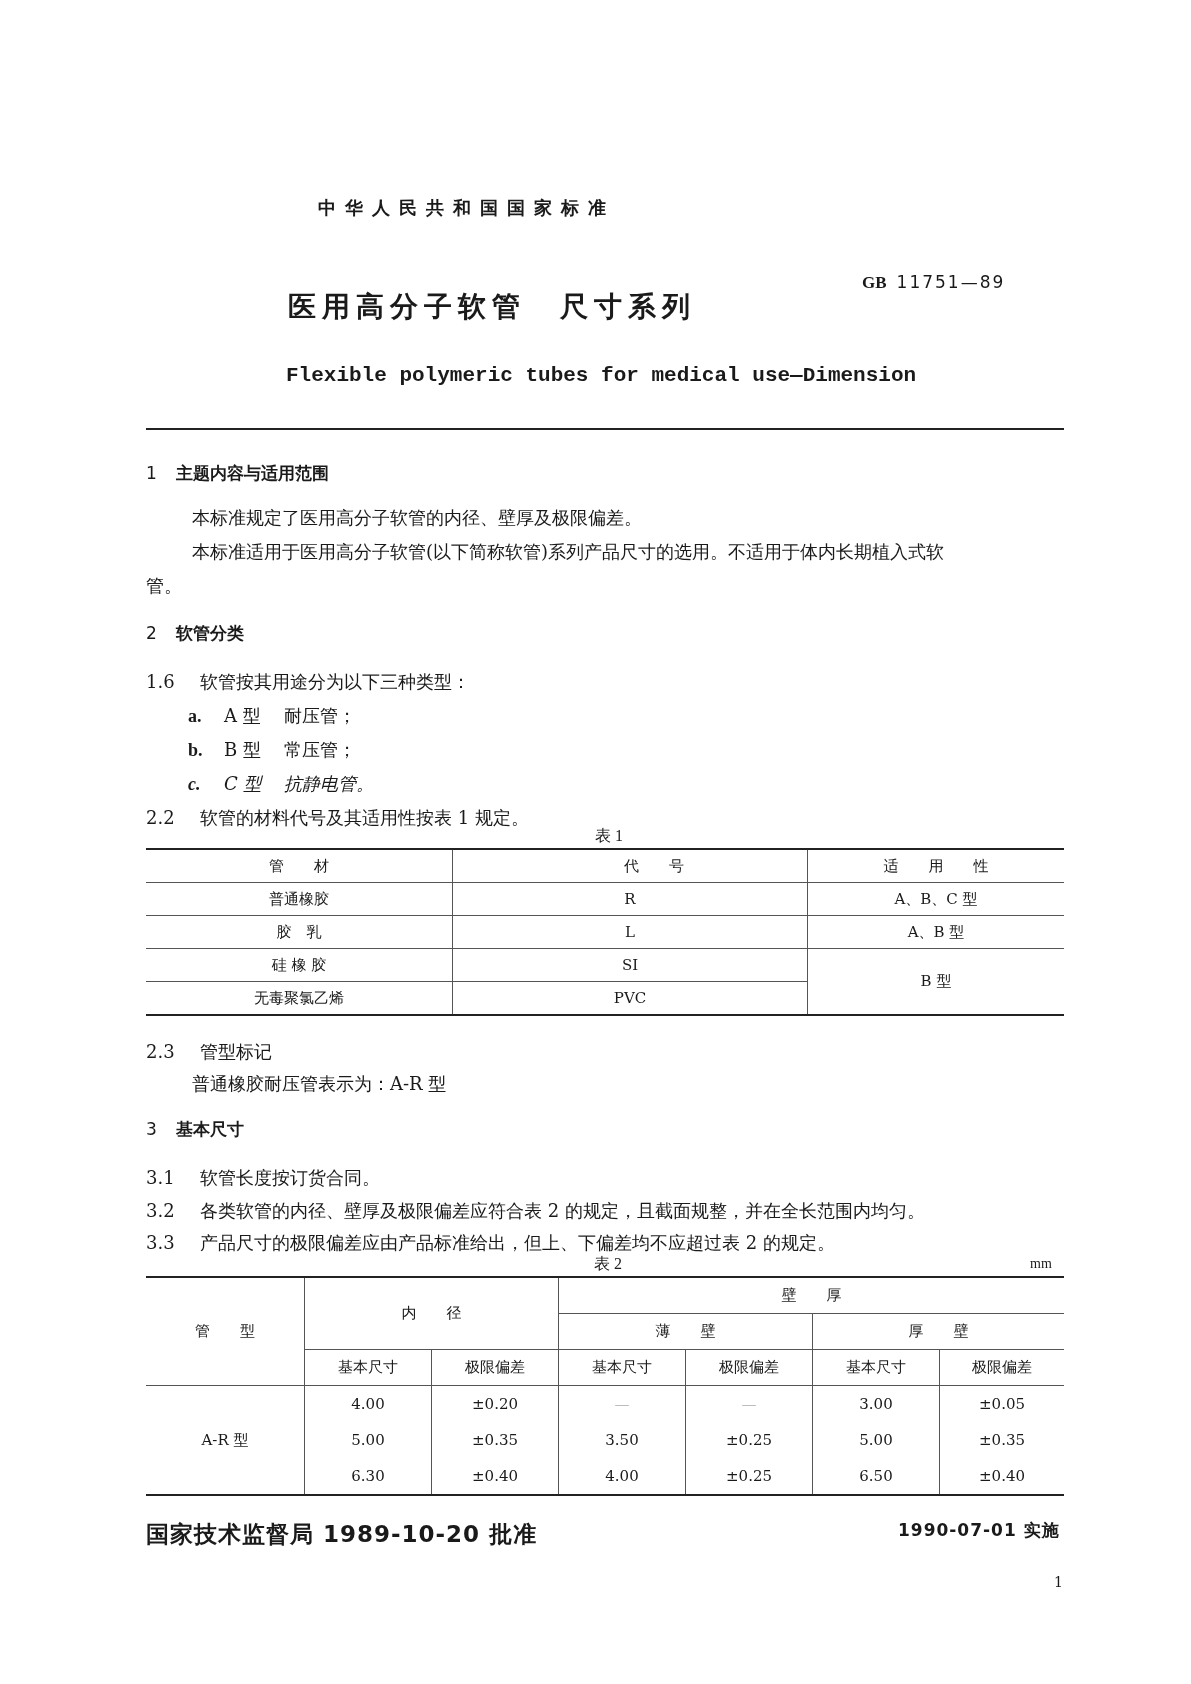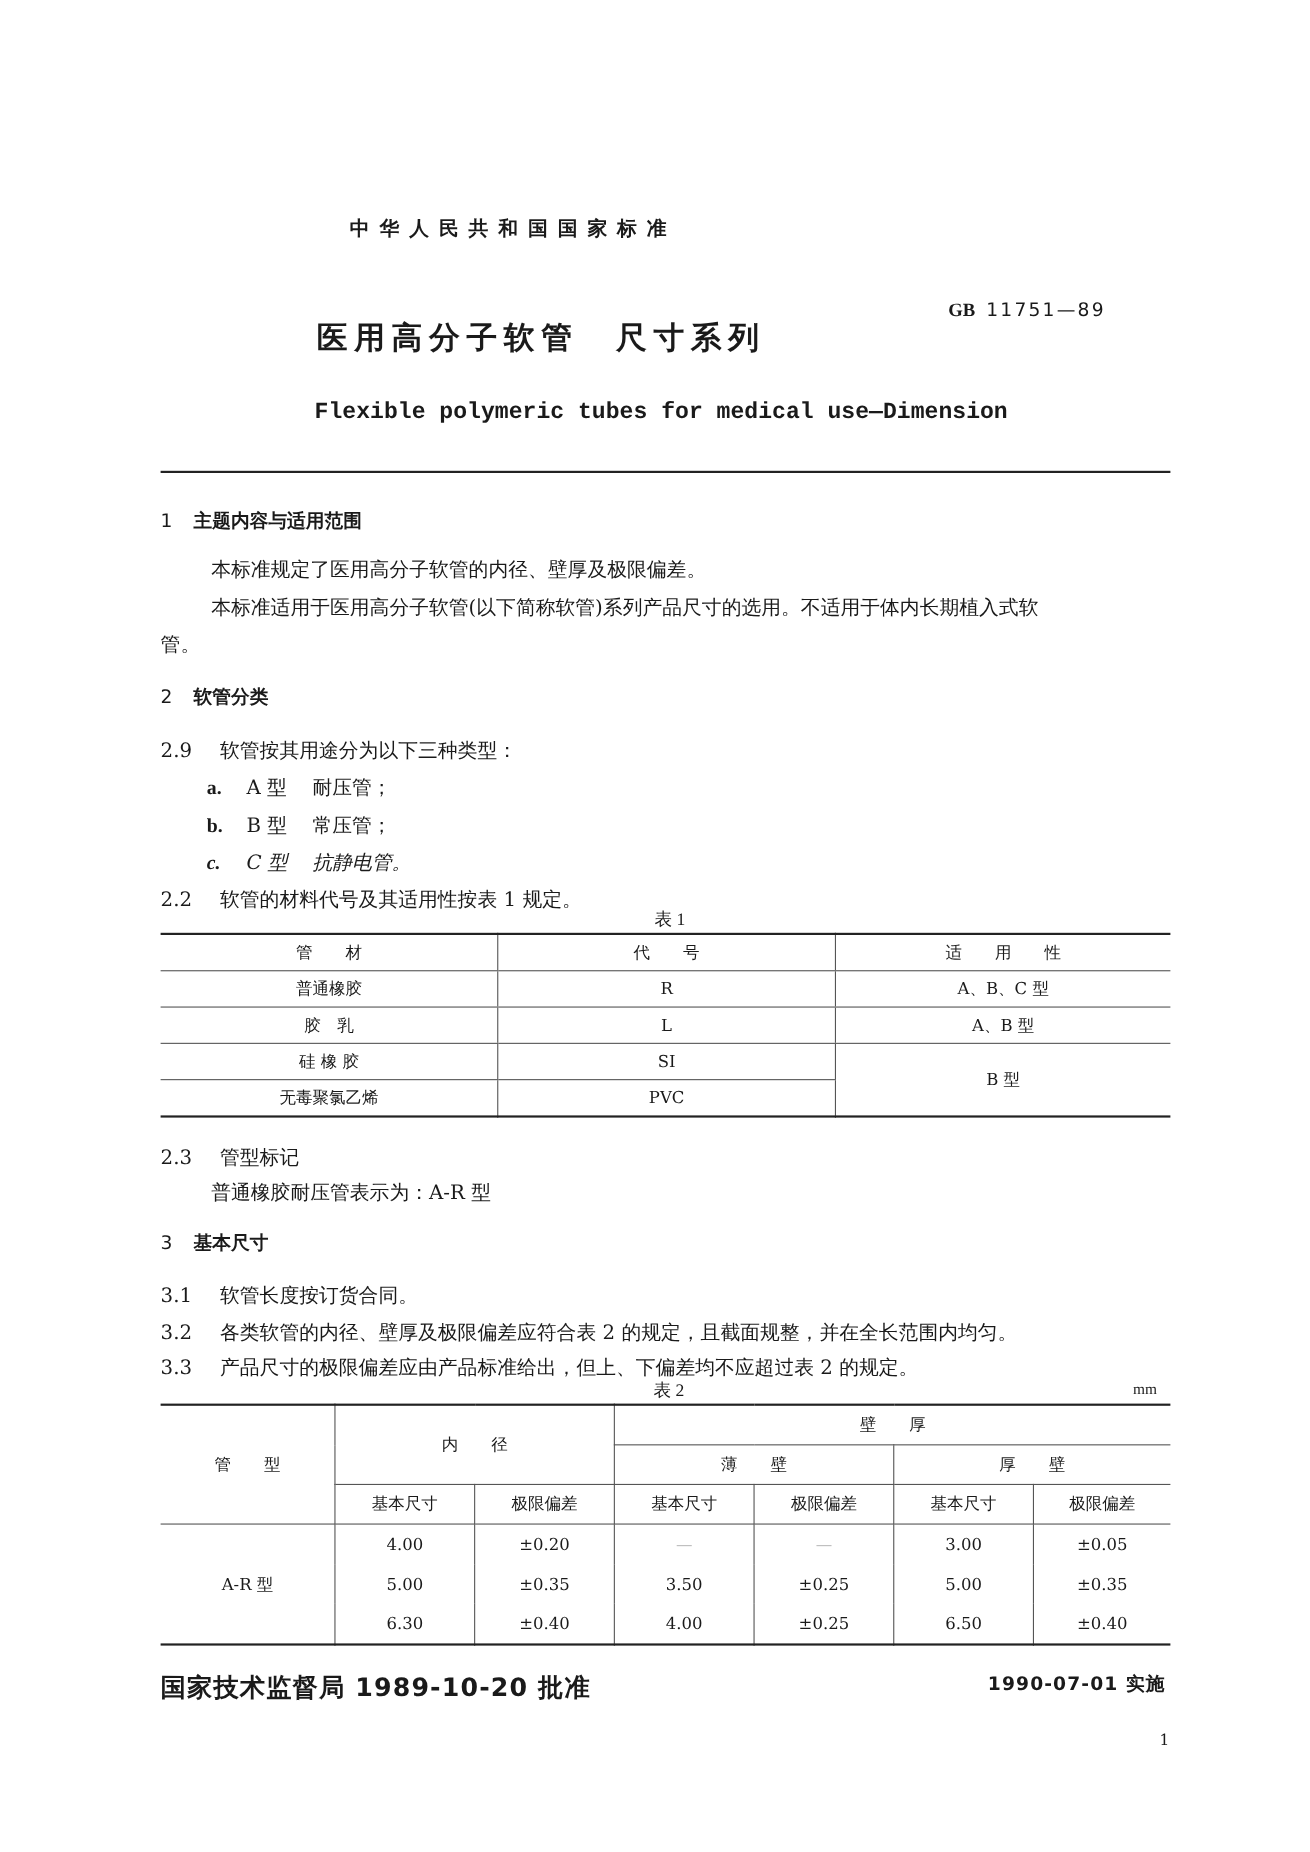--- a/index.html
+++ b/index.html
@@ -65,7 +65,7 @@
   <span class="num">2</span><span>软管分类</span>
 </div>
 <div class="abs para sub" style="left:146px; top:670px;">
-  <span class="num">2.9</span><span>软管按其用途分为以下三种类型：</span>
+  <span class="num">1.6</span><span>软管按其用途分为以下三种类型：</span>
 </div>
 <div class="abs para item" style="left:188px; top:704px;">
   <span class="letter">a.</span><span class="code">A 型</span><span>耐压管；</span>

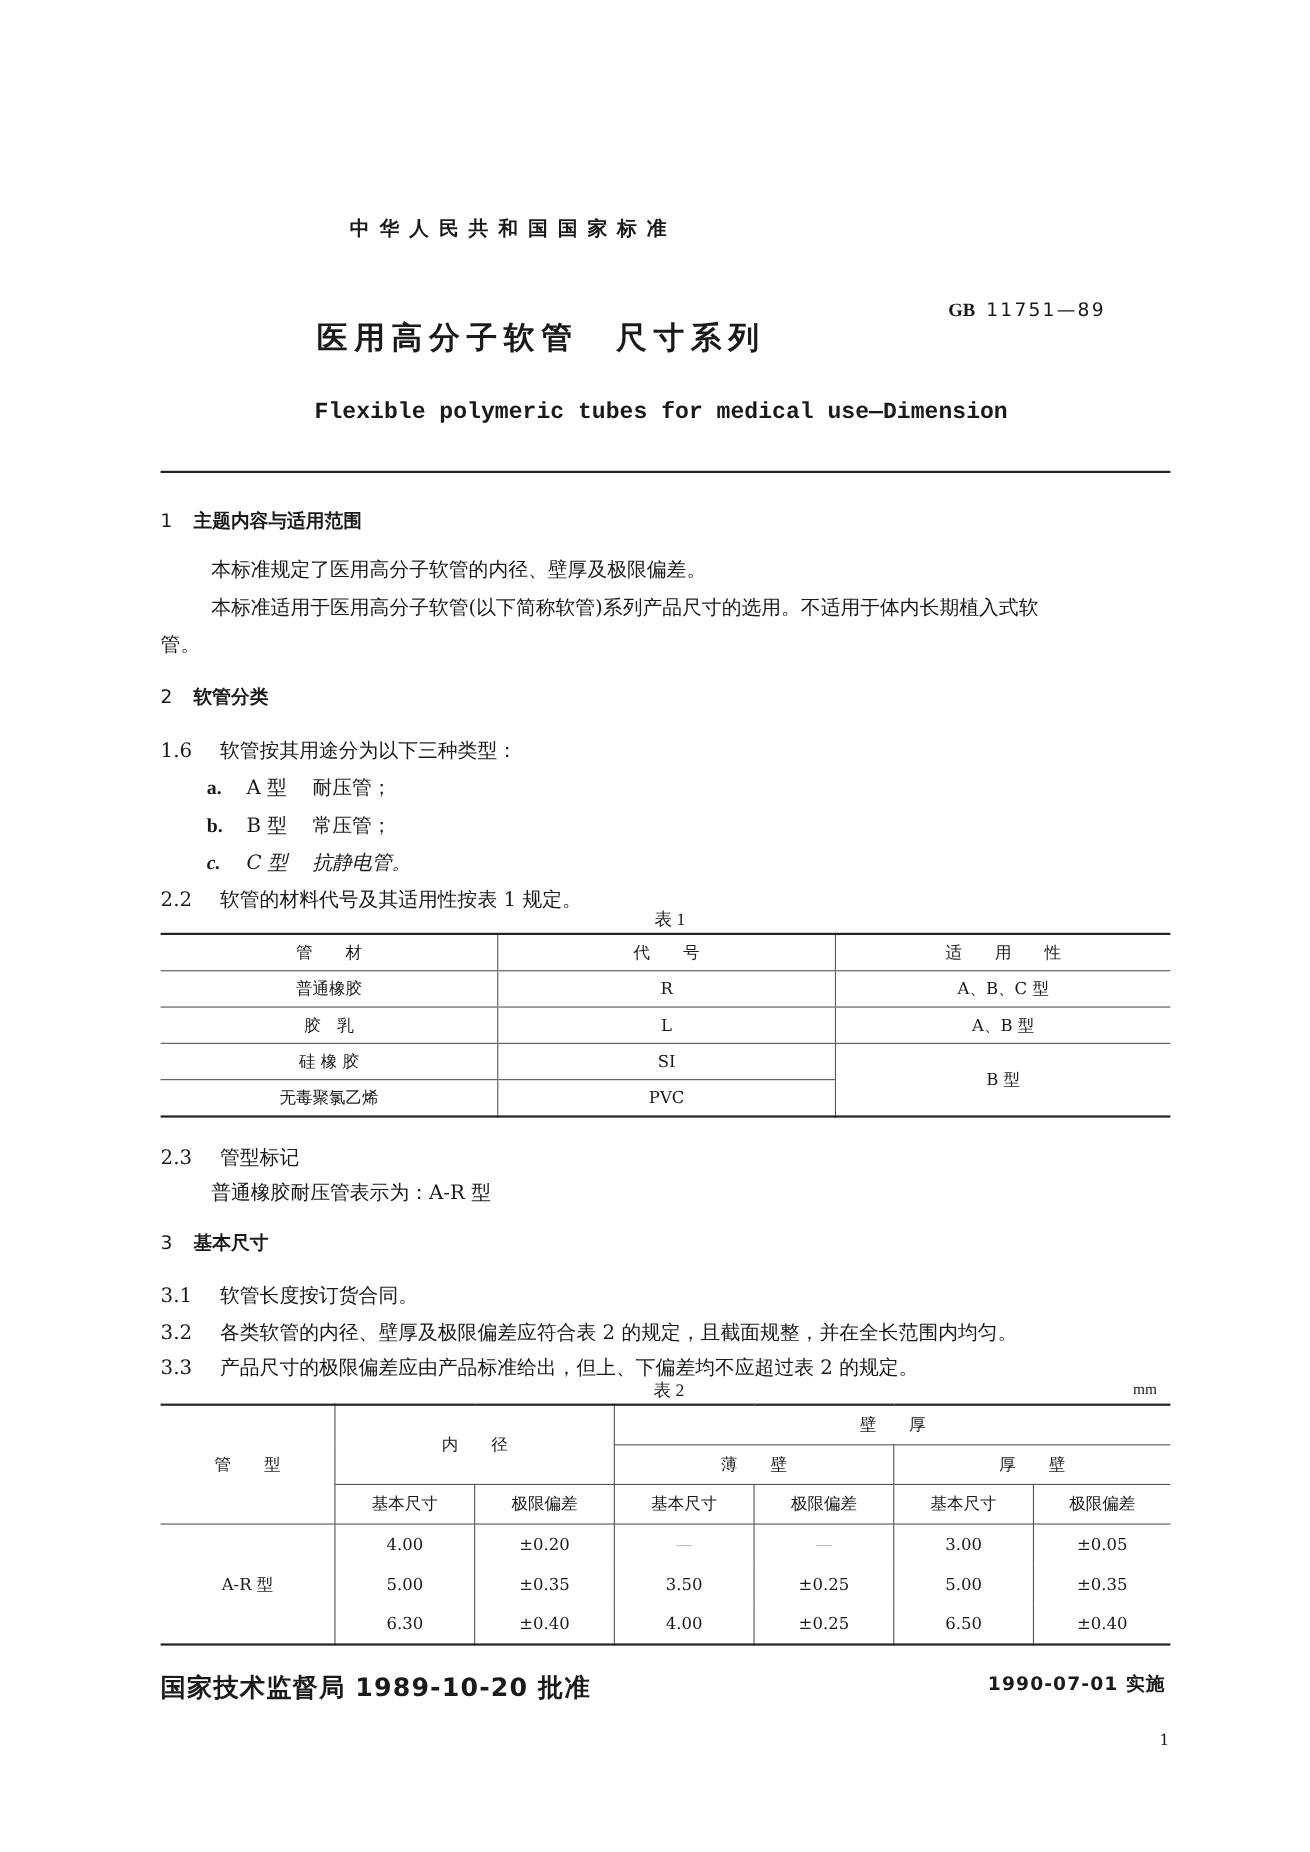--- a/index.html
+++ b/index.html
@@ -86,7 +86,7 @@
   <tbody>
       <tr>
     <td style="width:306px;">管　　材</td>
-    <td style="width:306px;">代　　号</td>
+    <td style="width:306px;padding-left:48px;">代　　号</td>
     <td>适　　用　　性</td>
   </tr>
   <tr>

